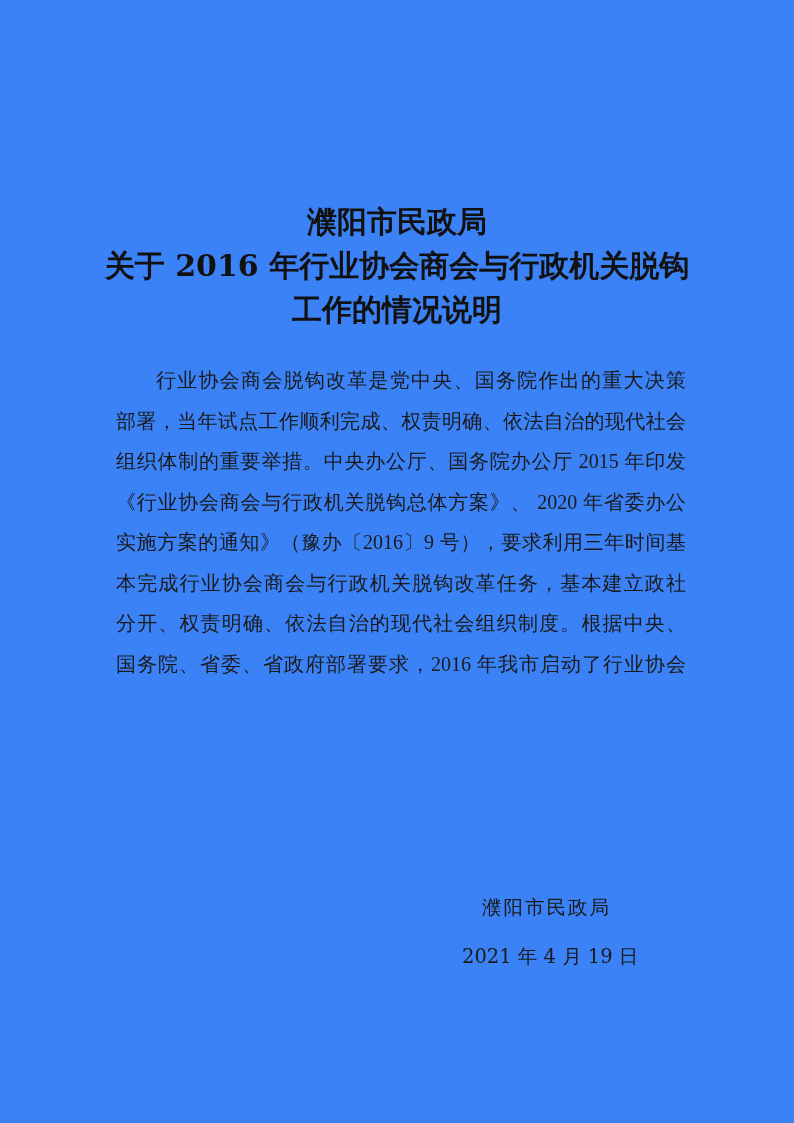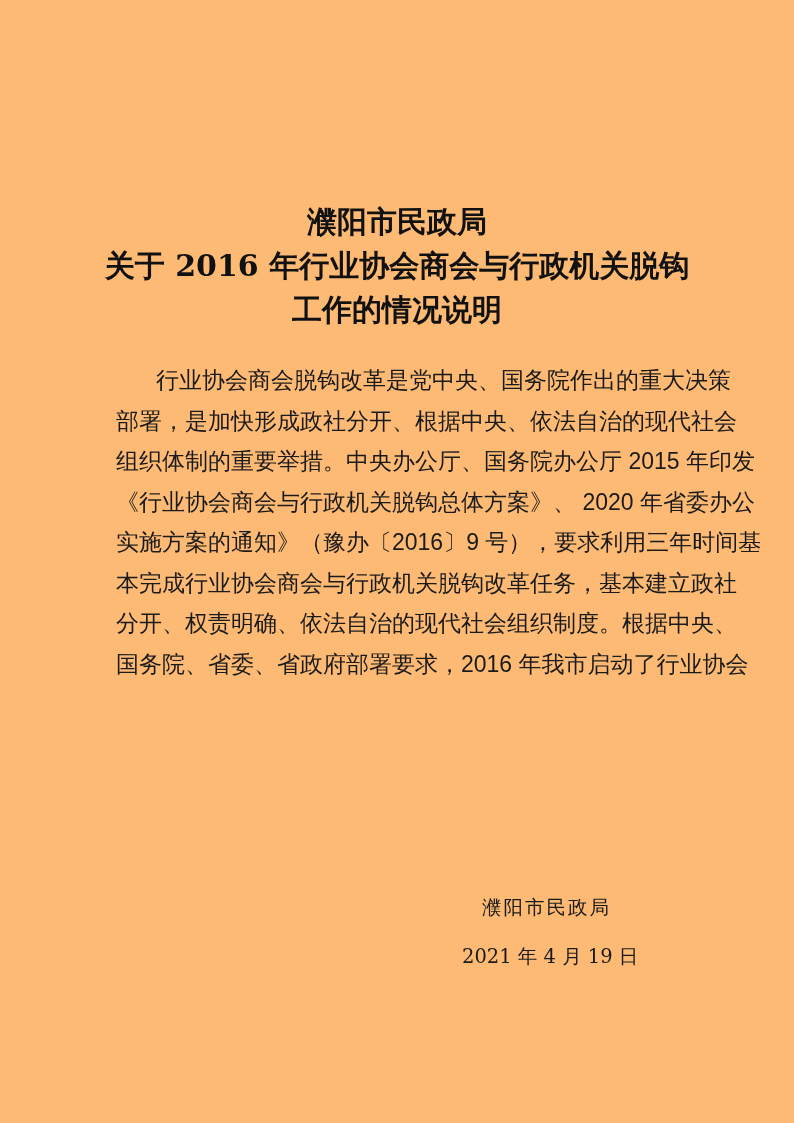--- a/index.html
+++ b/index.html
@@ -20,7 +20,7 @@
       left: 0; top: 0;
       width: 794px;
       height: 1123px;
-      background: #fdba74;
+      background: #3b82f6;
     }
     .title-block {
       position: absolute;

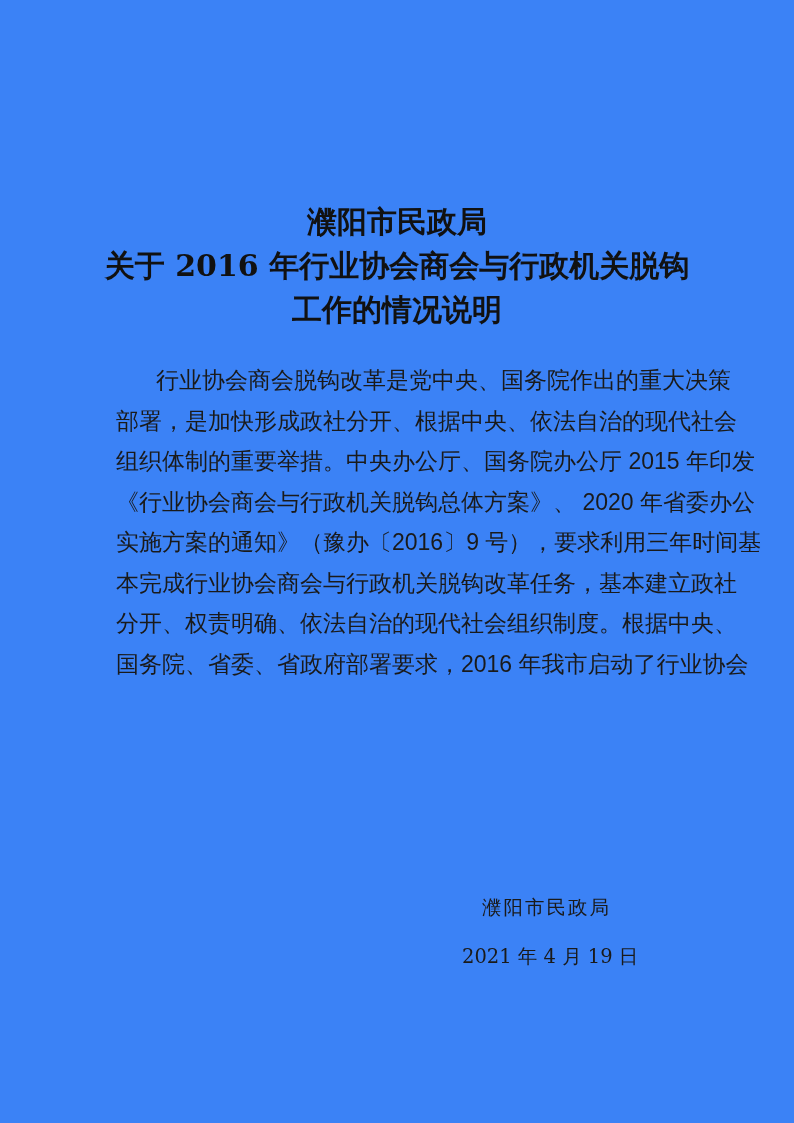--- a/index.html
+++ b/index.html
@@ -46,8 +46,8 @@
       width: 570px;
     }
     .body-line {
-      font-family: Liberation Sans, sans-serif;
-      font-size: 23px;
+      font-family: Liberation Serif, serif;
+      font-size: 20px;
       line-height: 40.5px;
       height: 40.5px;
       white-space: nowrap;

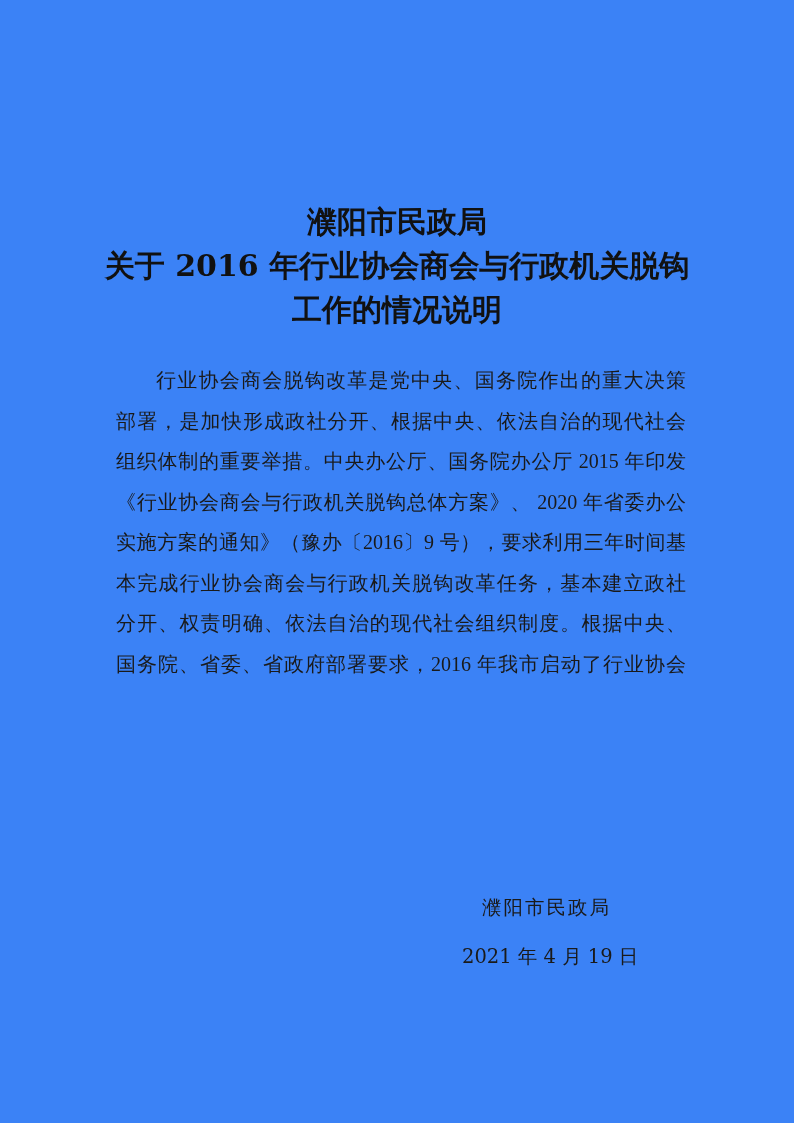--- a/index.html
+++ b/index.html
@@ -96,7 +96,7 @@
 
   <div class="body-block">
     <div class="body-line first">行业协会商会脱钩改革是党中央、国务院作出的重大决策</div>
-    <div class="body-line">部署，是加快形成政社分开、根据中央、依法自治的现代社会</div>
+    <div class="body-line">部署，当年试点工作顺利完成、权责明确、依法自治的现代社会</div>
     <div class="body-line">组织体制的重要举措。中央办公厅、国务院办公厅 2015 年印发</div>
     <div class="body-line">《行业协会商会与行政机关脱钩总体方案》、 2020 年省委办公</div>
     <div class="body-line">实施方案的通知》（豫办〔2016〕9 号），要求利用三年时间基</div>

